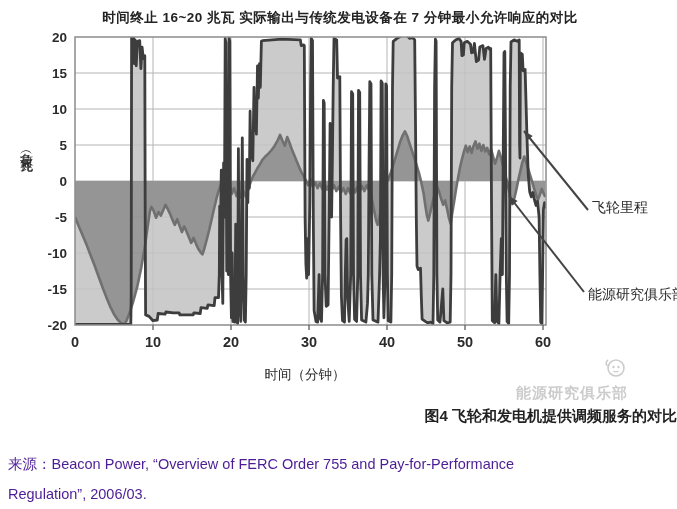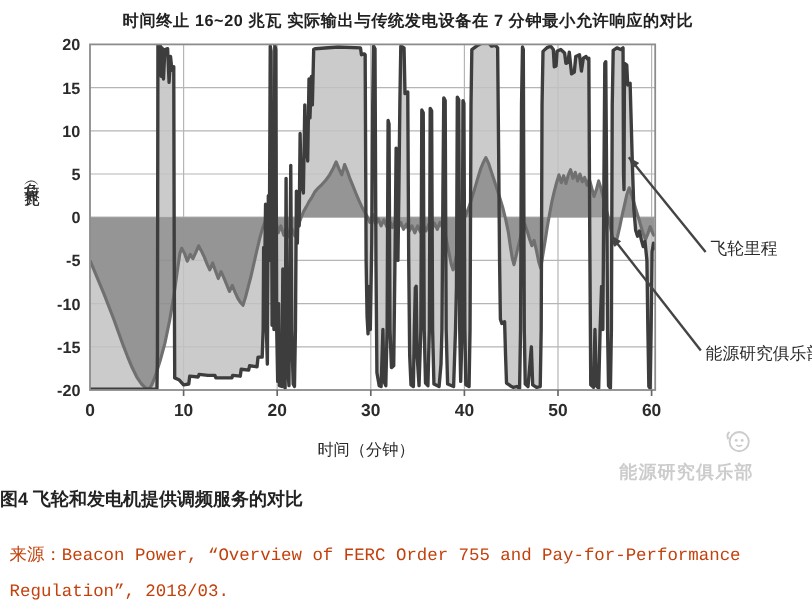--- a/index.html
+++ b/index.html
@@ -16,7 +16,7 @@
   #annot-generator{left:588px;top:286px;}
   #watermark{left:516px;top:357px;display:flex;align-items:flex-end;gap:5px;flex-direction:column;}
   #watermark-text{font-size:15px;color:#cccccc;font-weight:700;letter-spacing:1px;}
-  #figure-caption{top:407px;left:0;width:677px;text-align:left;
+  #figure-caption{top:407px;left:0;width:677px;text-align:right;
        font-size:15px;font-weight:700;color:#222;}
   #source-block{top:449px;left:8px;width:640px;font-size:14.5px;color:#c2410c;line-height:30px;font-family:Liberation Mono, monospace;}
   svg{display:block;}

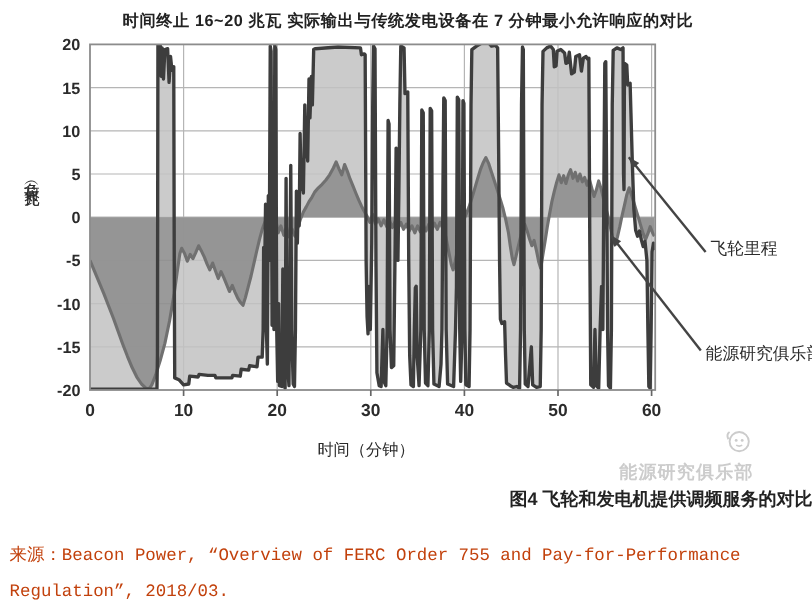--- a/index.html
+++ b/index.html
@@ -18,7 +18,7 @@
   #watermark-text{font-size:15px;color:#cccccc;font-weight:700;letter-spacing:1px;}
   #figure-caption{top:407px;left:0;width:677px;text-align:right;
        font-size:15px;font-weight:700;color:#222;}
-  #source-block{top:449px;left:8px;width:640px;font-size:14.5px;color:#c2410c;line-height:30px;font-family:Liberation Mono, monospace;}
+  #source-block{top:449px;left:8px;width:640px;font-size:14.5px;color:#4c1d95;line-height:30px;}
   svg{display:block;}
 </style>
 </head>

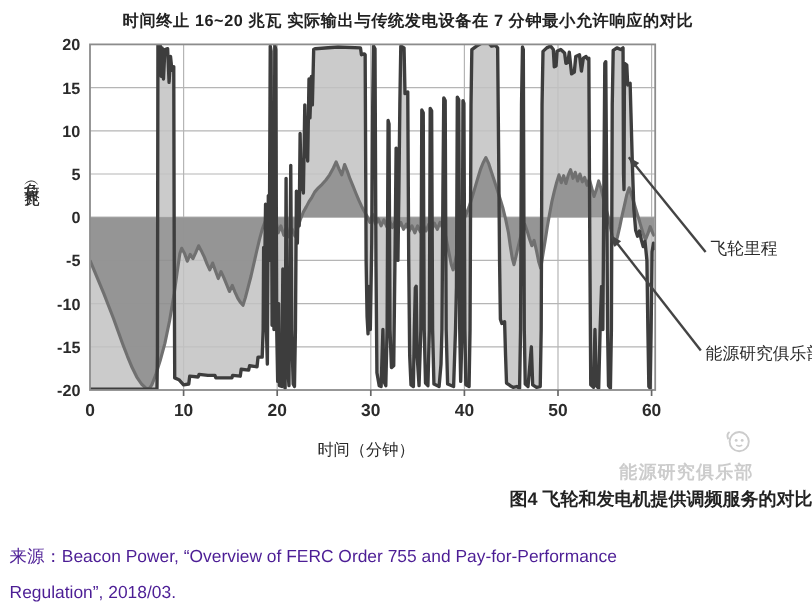--- a/index.html
+++ b/index.html
@@ -101,7 +101,7 @@
 
 <div class="abs" id="source-block">
   <div>来源：Beacon Power, “Overview of FERC Order 755 and Pay-for-Performance</div>
-  <div>Regulation”, 2018/03.</div>
+  <div>Regulation”, 2006/03.</div>
 </div>
 
 </body></html>

